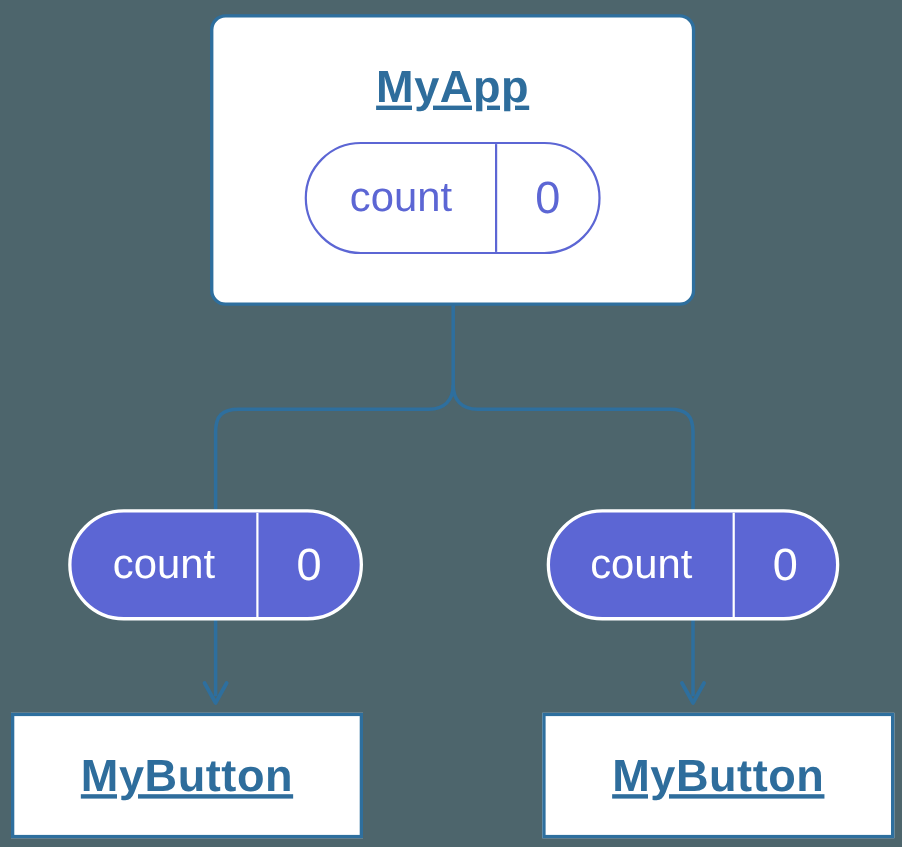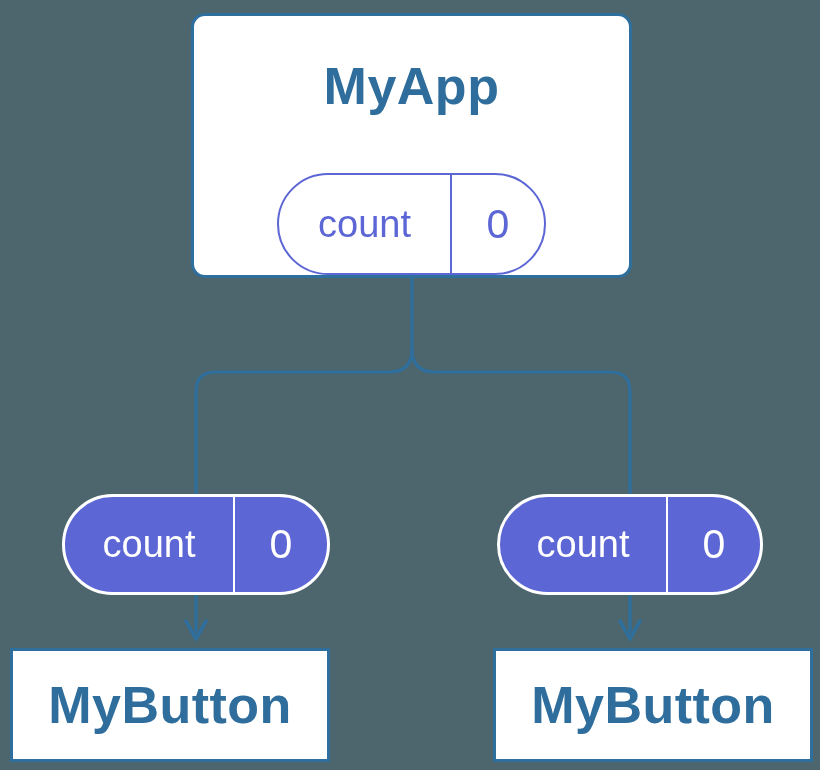--- a/index.html
+++ b/index.html
@@ -60,9 +60,10 @@
 
   .component-title {
     color: var(--component-text-blue);
-    font-size: 52px;
+    font-size: 41px;
     font-weight: 700;
     letter-spacing: 0.5px;
+    text-decoration: underline;
   }
 
   .pill {

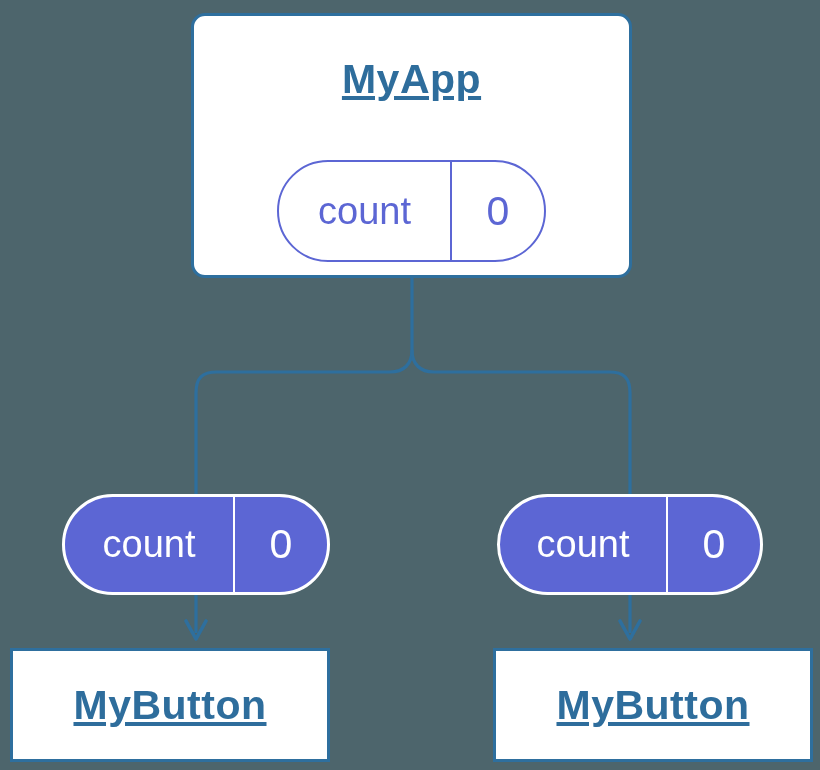--- a/index.html
+++ b/index.html
@@ -71,7 +71,6 @@
     align-items: stretch;
     border-radius: 52px;
     overflow: hidden;
-    margin-top: 31px;
   }
   .pill-label, .pill-value {
     display: flex;

